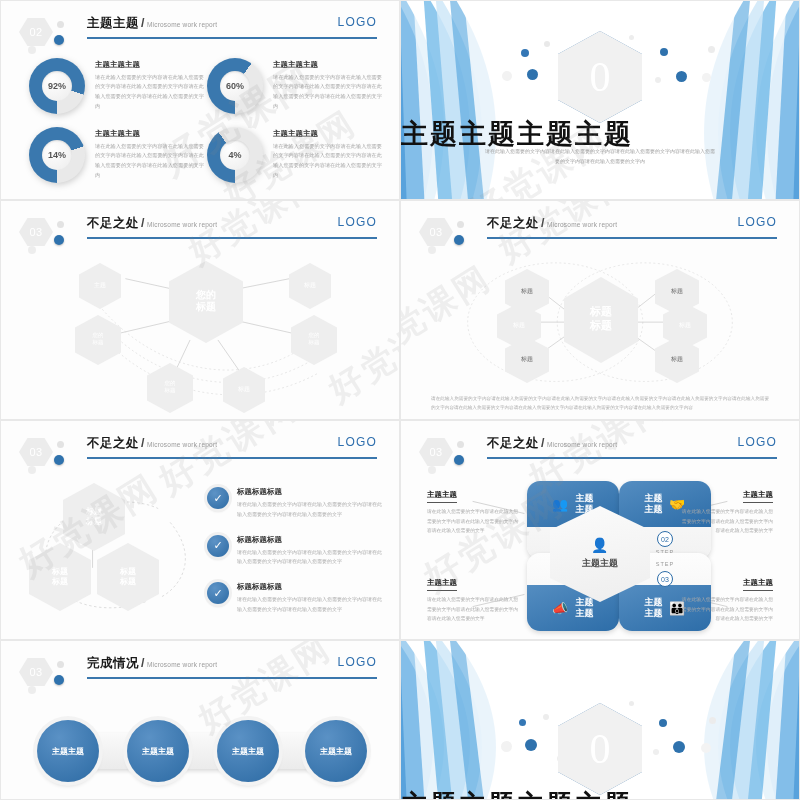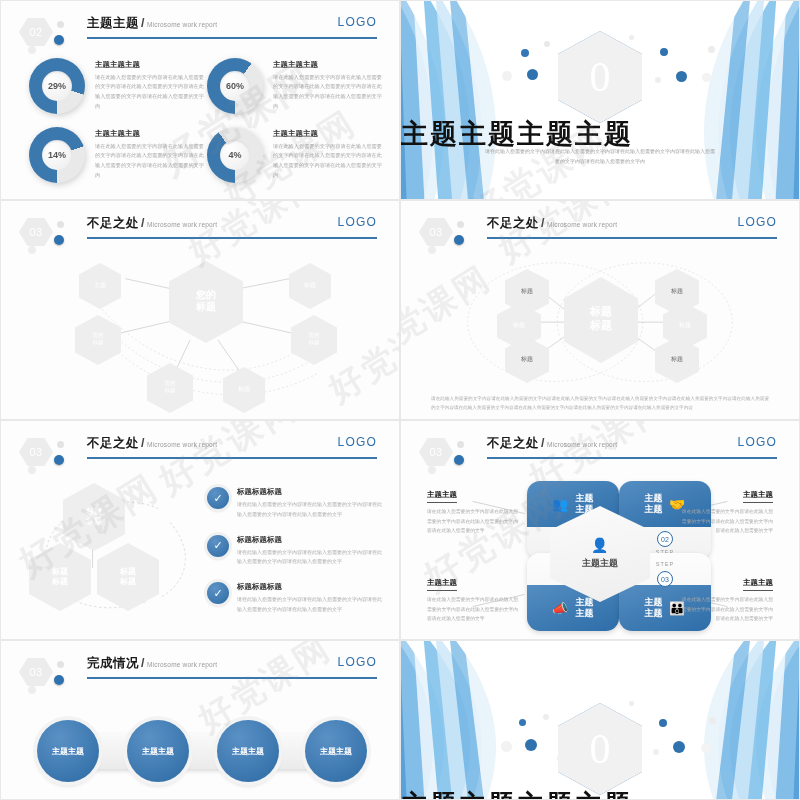--- a/index.html
+++ b/index.html
@@ -164,7 +164,7 @@
         <div class="dgroup">
           <div class="donut">
             <div class="ring" style="background:conic-gradient(from 180deg,#3a78ae 0deg 288deg,#e9e9e9 288deg 360deg);"></div>
-            <div class="hole">29%</div>
+            <div class="hole">92%</div>
           </div>
           <div class="dtext">
             <div class="dtitle">主题主题主题</div>

